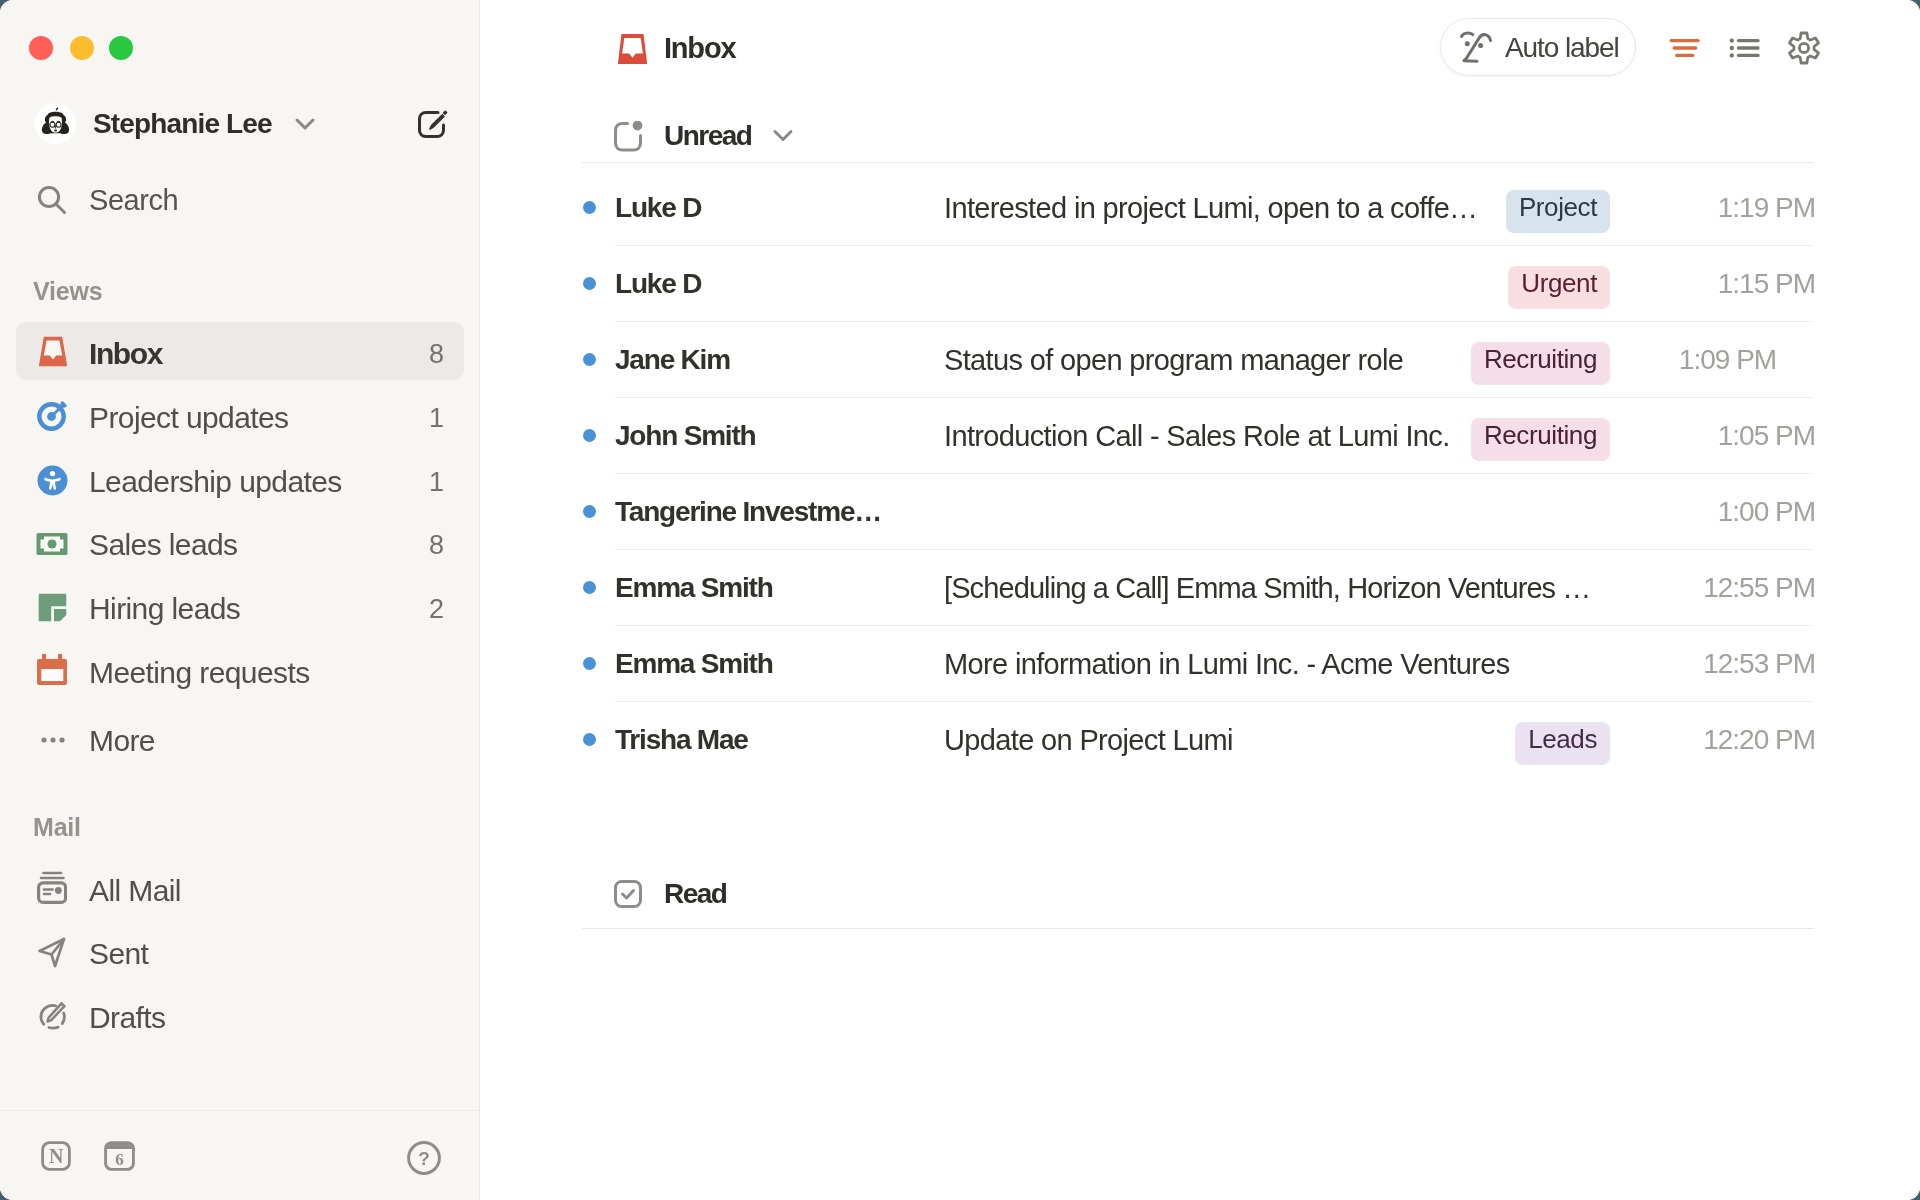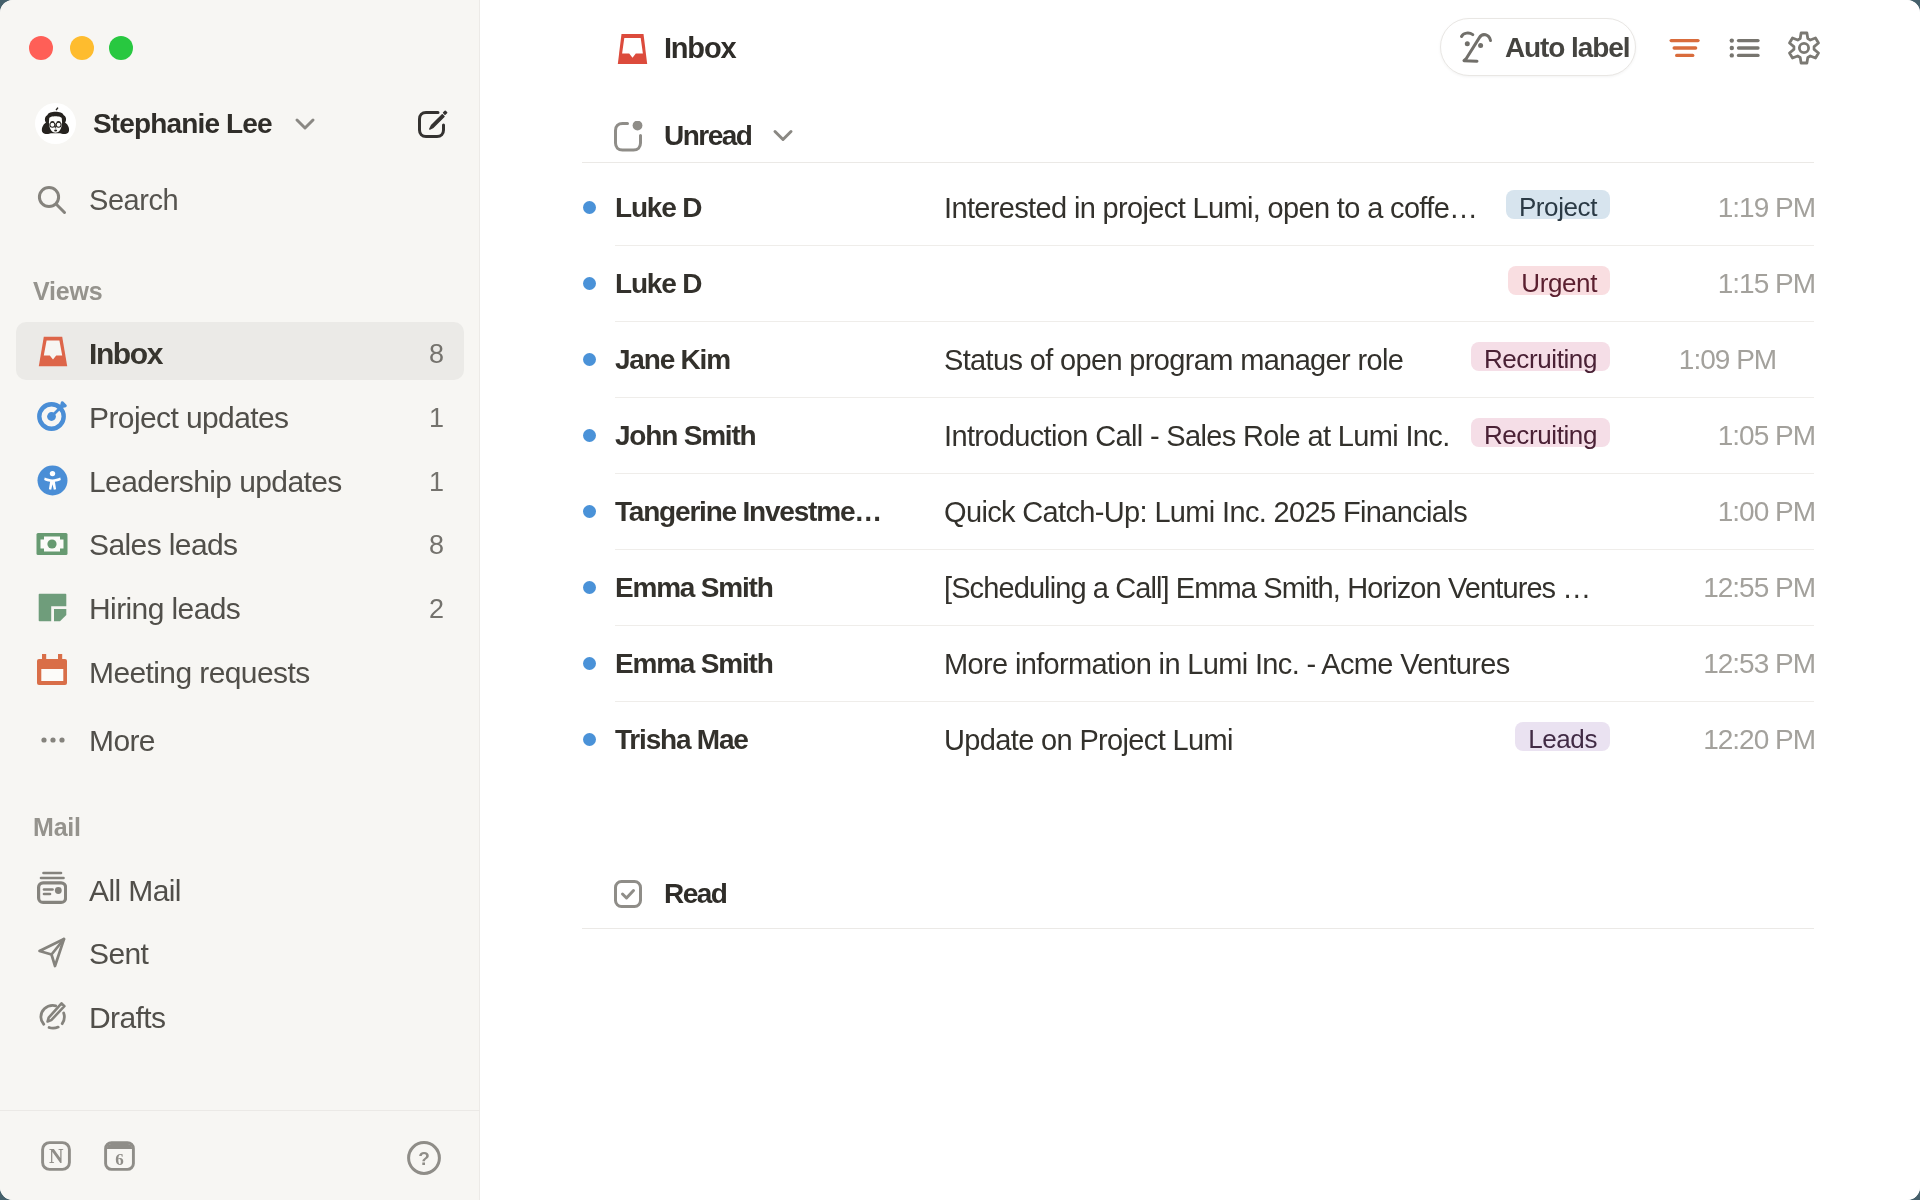--- a/index.html
+++ b/index.html
@@ -18,7 +18,7 @@
   .main { position:absolute; left:481px; top:0; width:1439px; height:1200px; background:#ffffff; }
   .hdr-title { position:absolute; left:664px; top:30px; font-size:29px; font-weight:700; color:#2f2d29; line-height:36px; letter-spacing:-1.2px; }
   .btn { position:absolute; left:1440px; top:18px; width:196px; height:58px; border-radius:29px; background:#fff; border:1px solid #e9e7e4; box-shadow:0 1px 3px rgba(0,0,0,0.05); }
-  .btn-text { position:absolute; left:1505px; top:30px; font-size:28px; font-weight:700; color:#454440; line-height:36px; letter-spacing:-1.1px; }
+  .btn-text { position:absolute; left:1505px; top:30px; font-size:28px; font-weight:400; color:#454440; line-height:36px; letter-spacing:-1.1px; }
   .sec-title { position:absolute; left:664px; font-size:28px; font-weight:700; color:#2f2d29; line-height:36px; letter-spacing:-1.5px; }
   .divider { position:absolute; height:1px; background:#ebe9e6; }
   .rowsep { position:absolute; left:615px; width:1199px; height:1px; background:#efedea; }

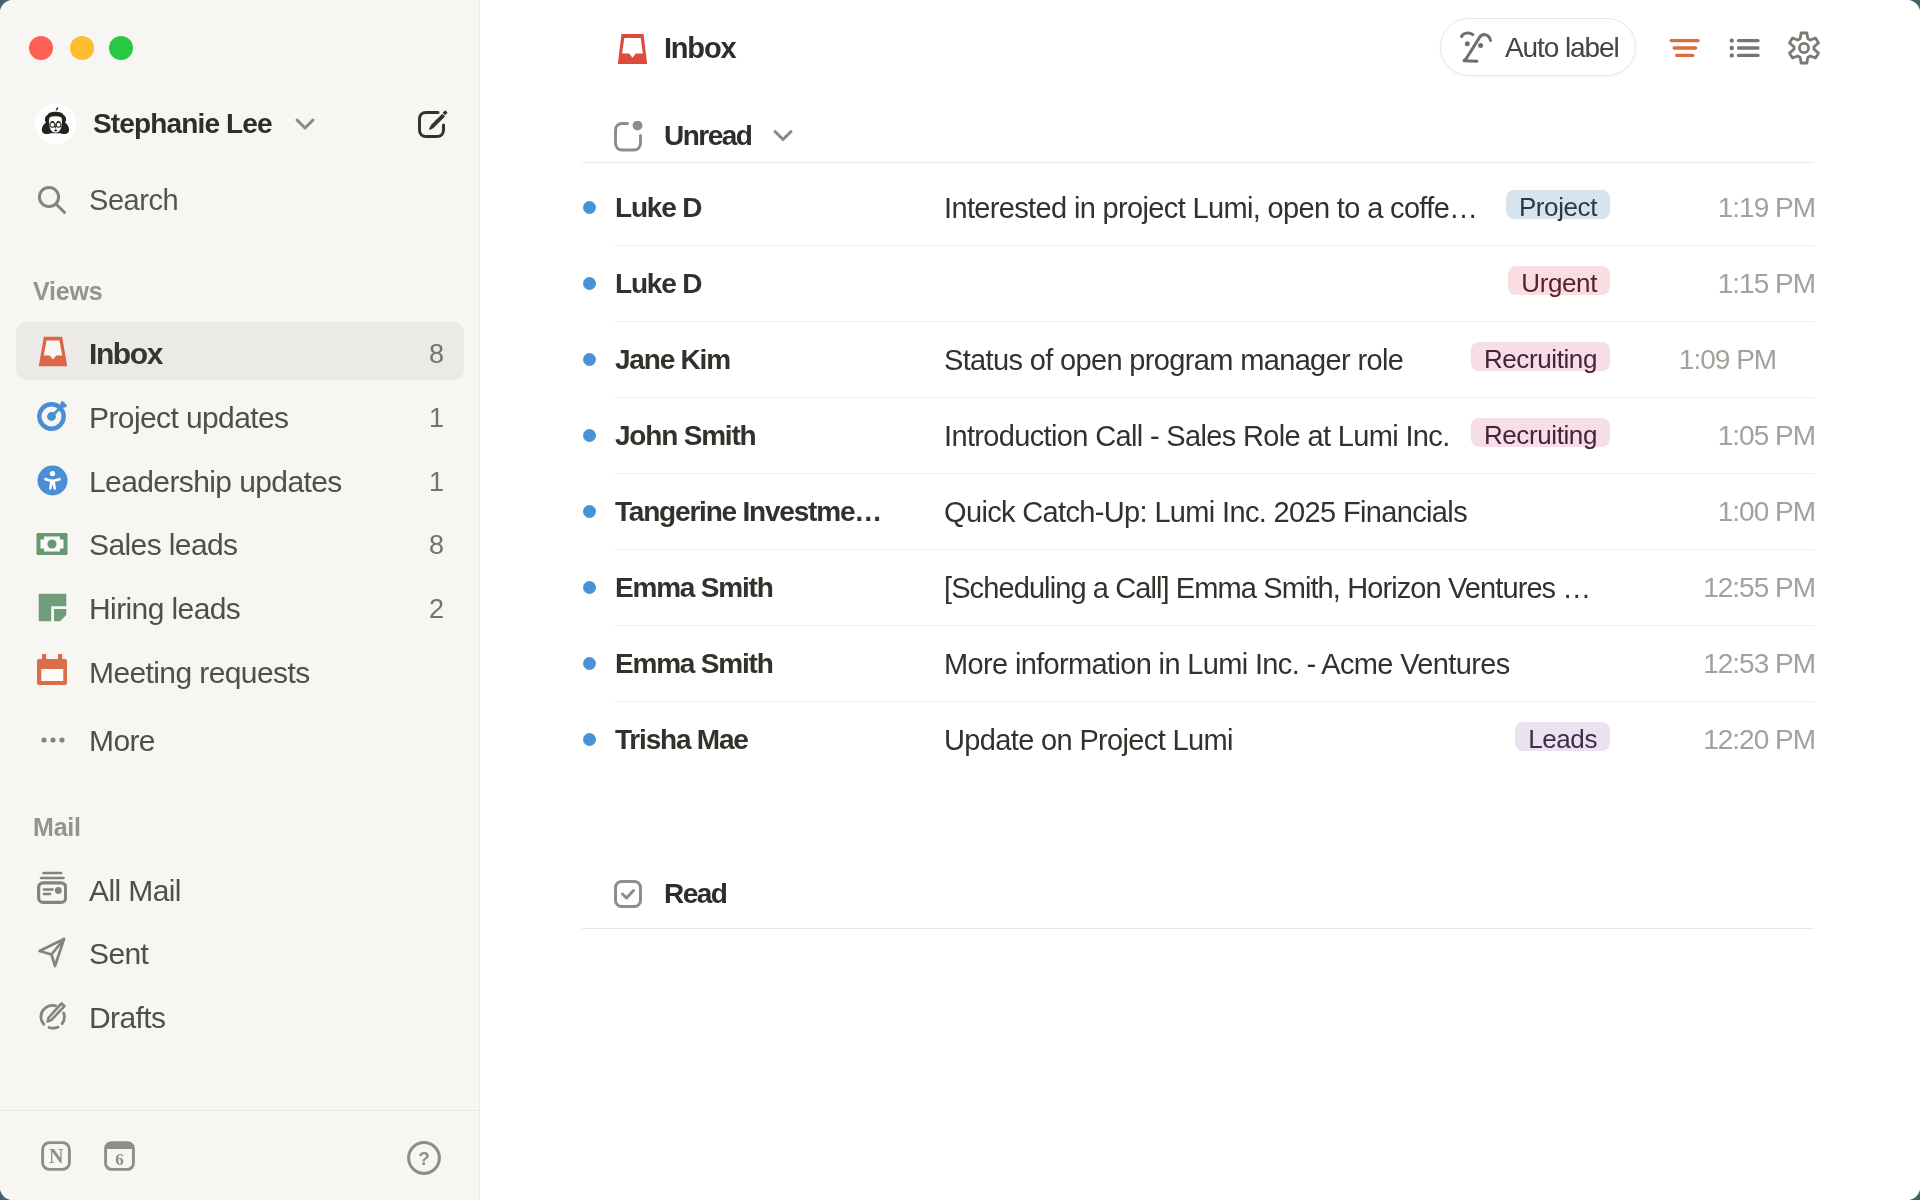--- a/index.html
+++ b/index.html
@@ -26,7 +26,7 @@
   .sender { position:absolute; left:615px; font-size:28px; font-weight:700; color:#33312c; line-height:36px; letter-spacing:-1.2px; }
   .subject { position:absolute; left:944px; font-size:29px; color:#33312c; line-height:36px; letter-spacing:-0.65px; }
   .chipbox { position:absolute; left:1290px; width:320px; display:flex; justify-content:flex-end; }
-  .chip { height:29px; line-height:35px; padding:0 13px; border-radius:8px; font-size:26px; font-weight:500; letter-spacing:-0.4px; }
+  .chip { height:43px; line-height:35px; padding:0 13px; border-radius:8px; font-size:26px; font-weight:500; letter-spacing:-0.4px; }
   .time { position:absolute; left:1640px; width:175px; text-align:right; font-size:28px; color:#a3a19c; line-height:36px; letter-spacing:-1.0px; }
 </style>
 </head>

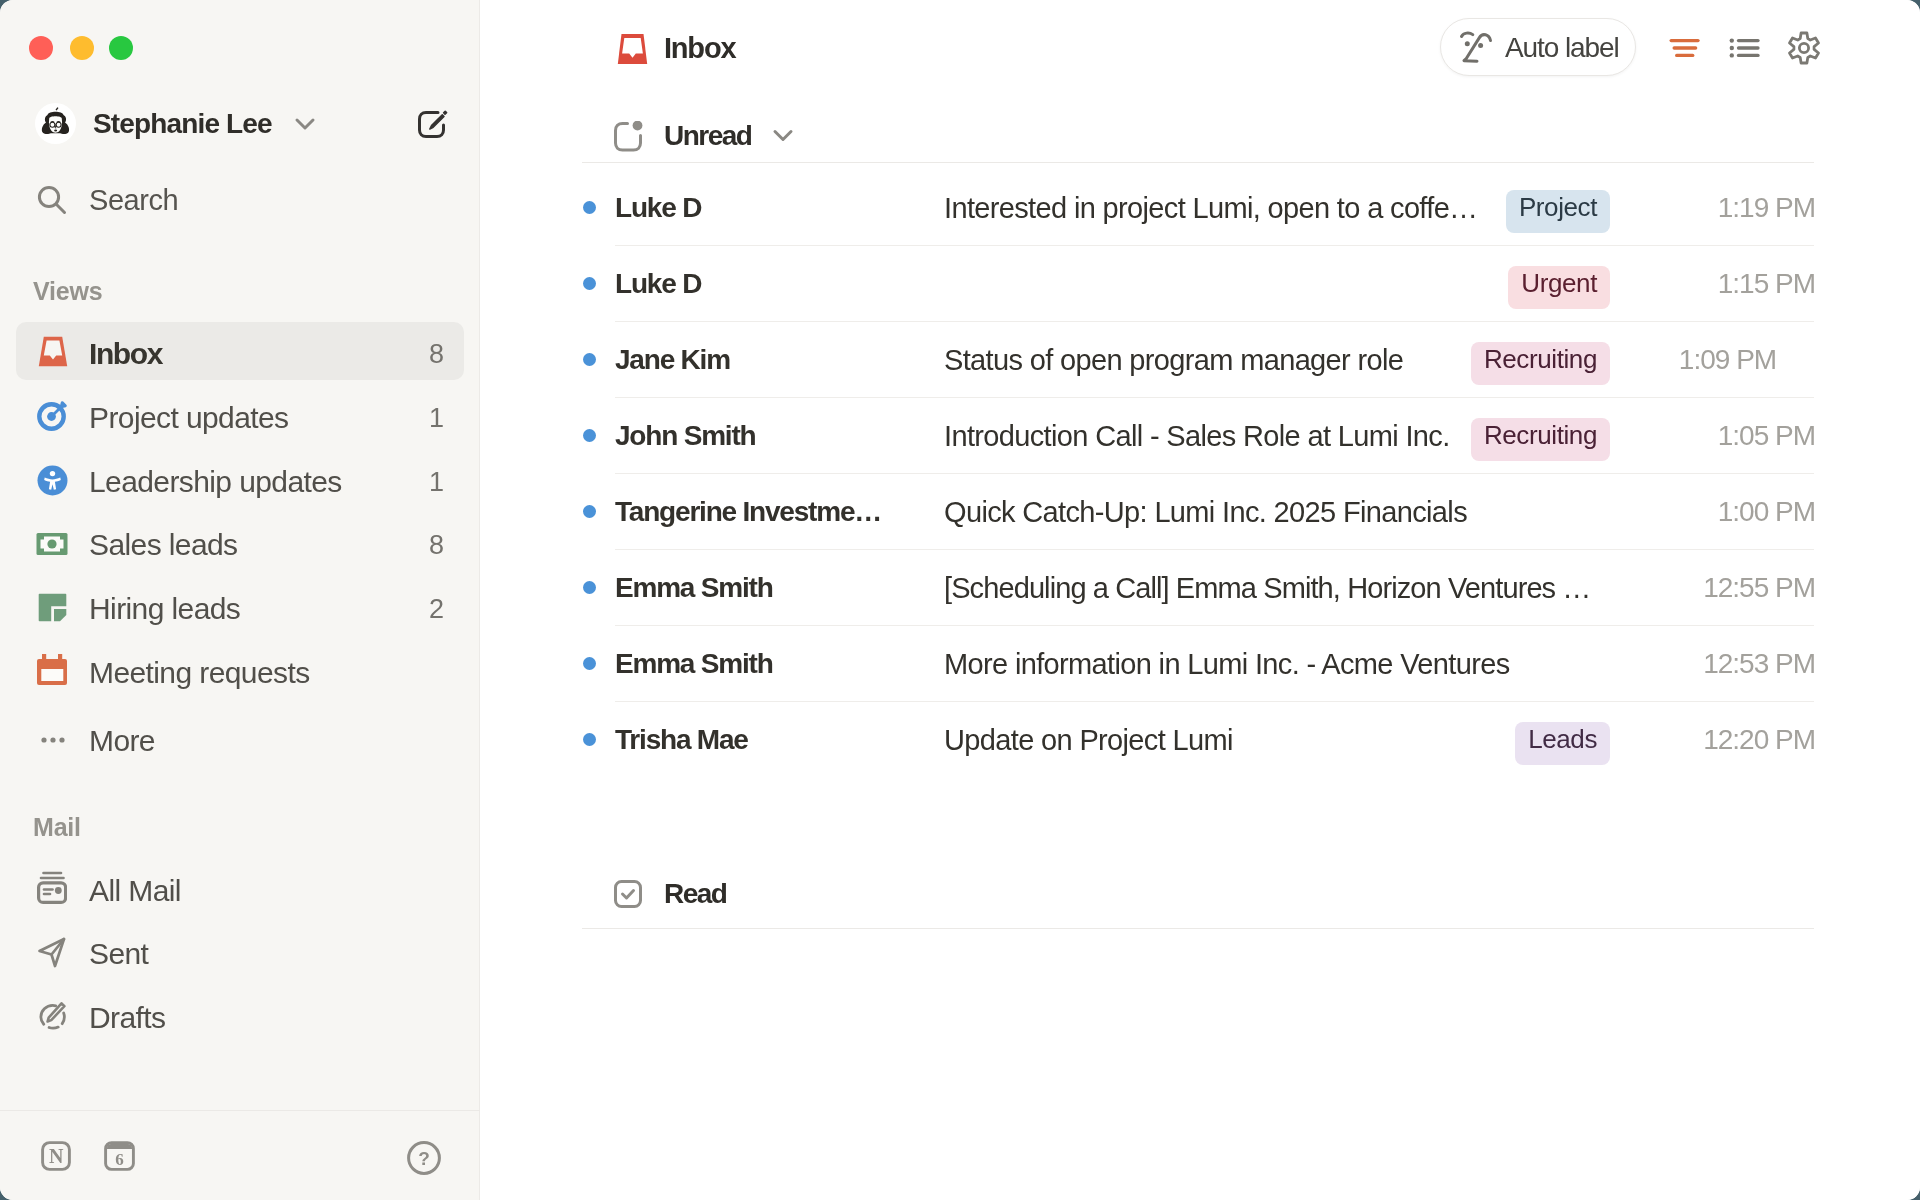--- a/index.html
+++ b/index.html
@@ -116,7 +116,6 @@
 
   <div class="dot" style="top:504.5px;"></div>
   <div class="sender" style="top:494px;">Tangerine Investme…</div>
-  <div class="subject" style="top:494px;">Quick Catch-Up: Lumi Inc. 2025 Financials</div>
   <div class="time" style="top:494px;">1:00 PM</div>
   <div class="rowsep" style="top:549px;"></div>
 

